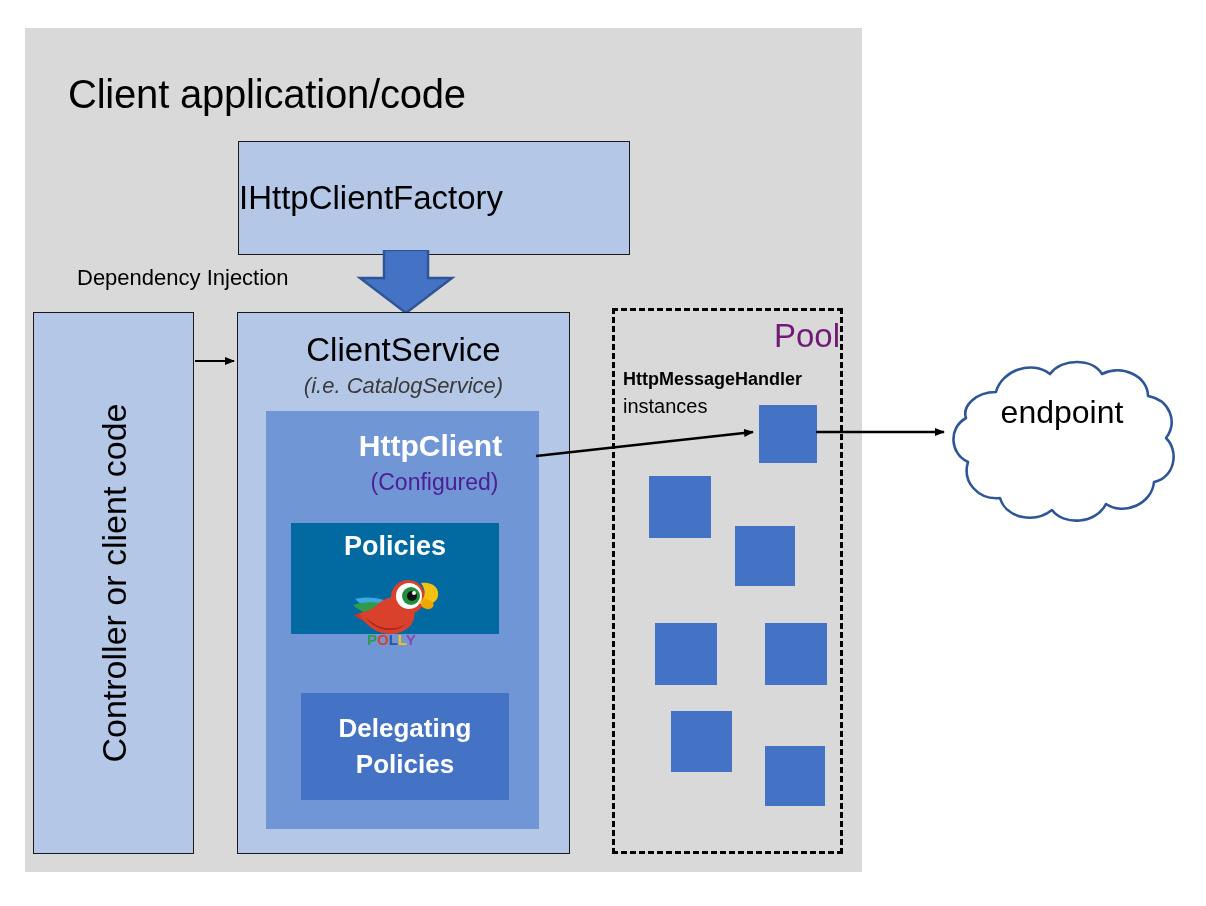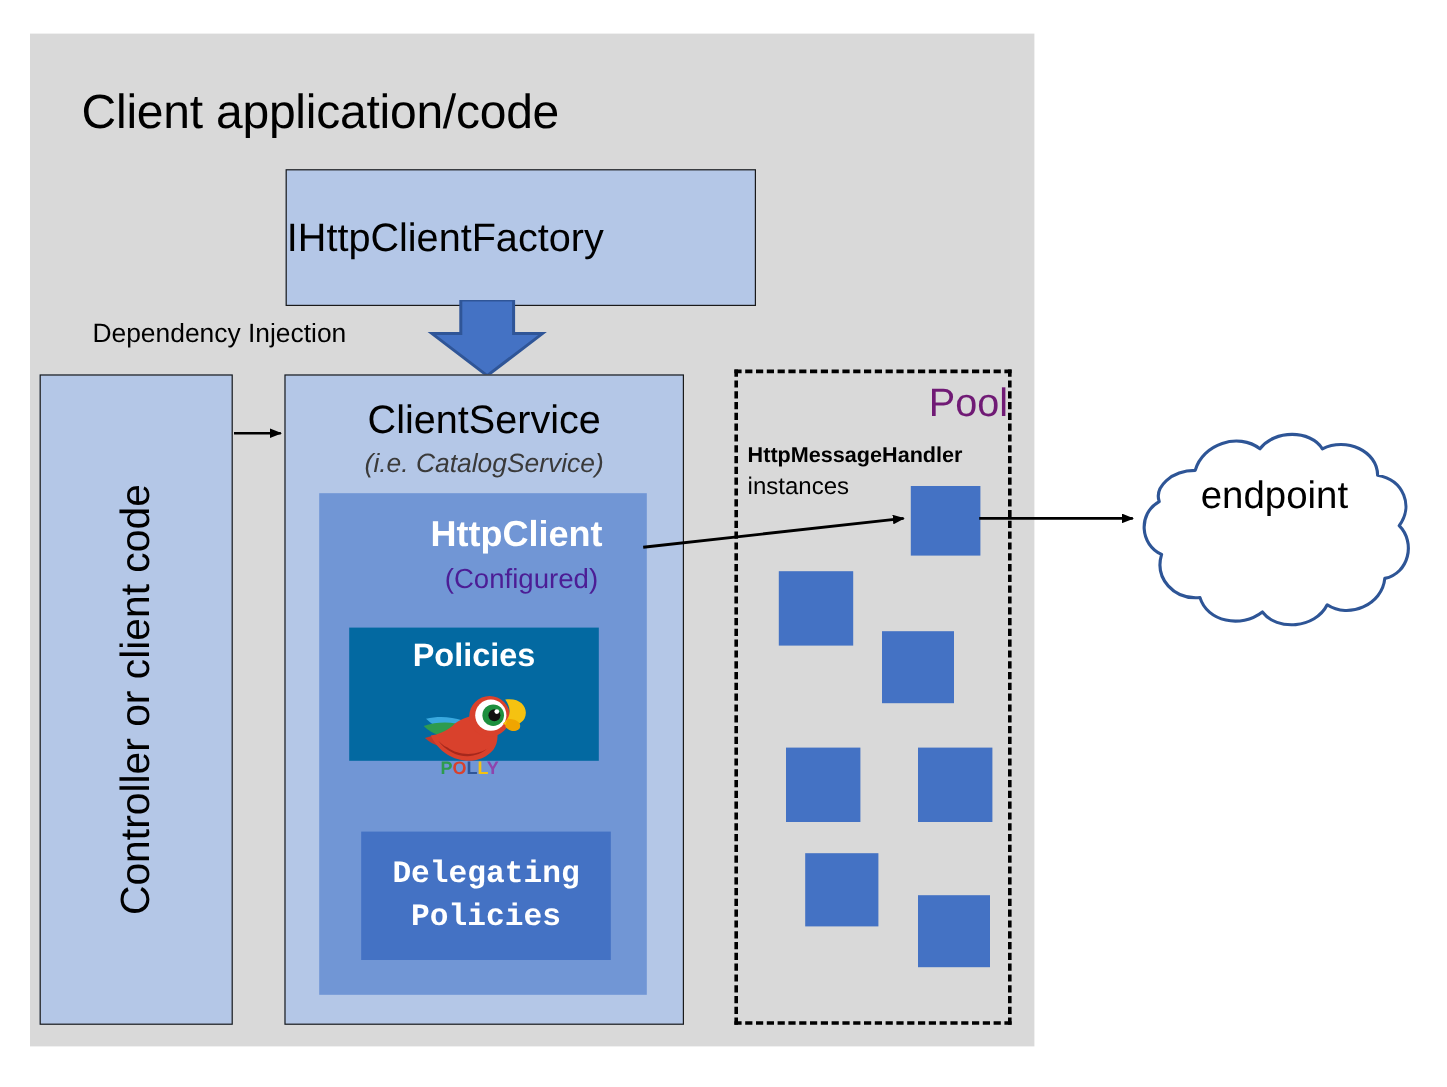--- a/index.html
+++ b/index.html
@@ -208,7 +208,6 @@
     flex-direction: column;
     align-items: center;
     justify-content: center;
-    font-family: Liberation Mono, monospace;
   }
   .handlers-line {
     font-size: 26px;

